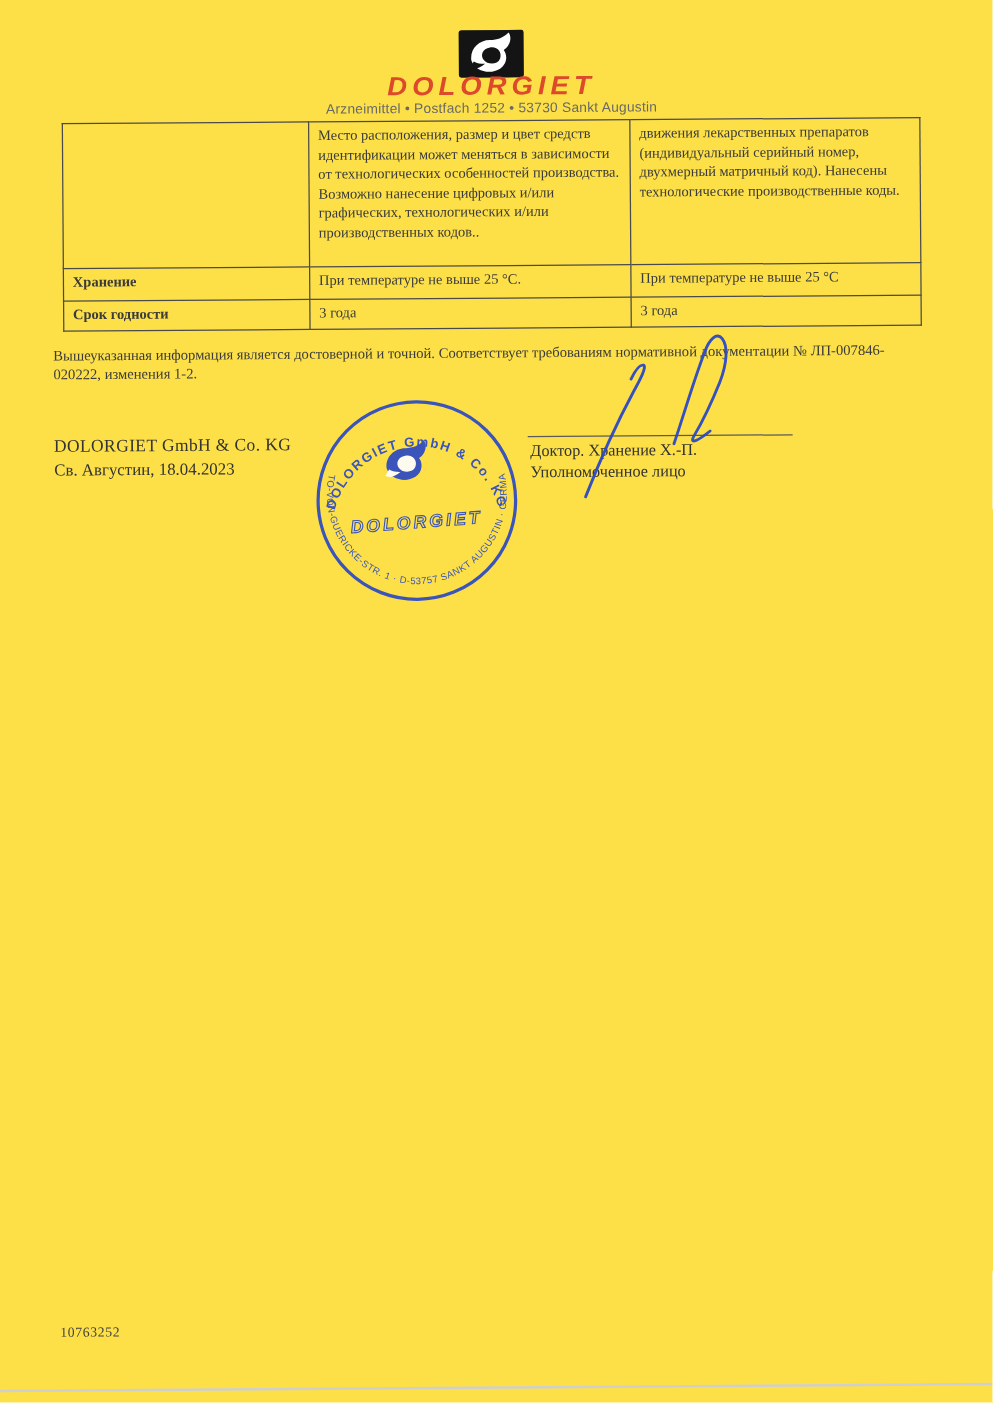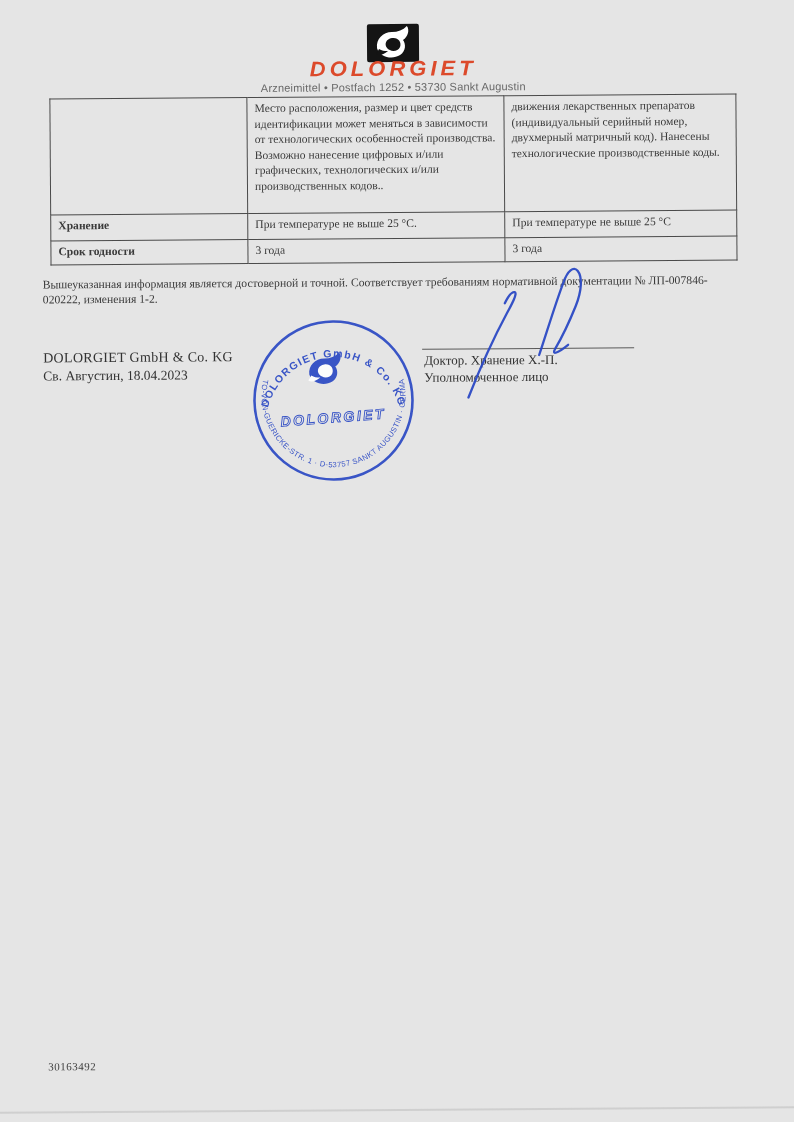--- a/index.html
+++ b/index.html
@@ -9,7 +9,7 @@
     width: 794px;
     height: 1122px;
     margin: 0 auto;
-    background: #e5e5e5;
+    background: #fde047;
     overflow: hidden;
     font-family: "Liberation Serif", serif;
     color: #3c3c3c;

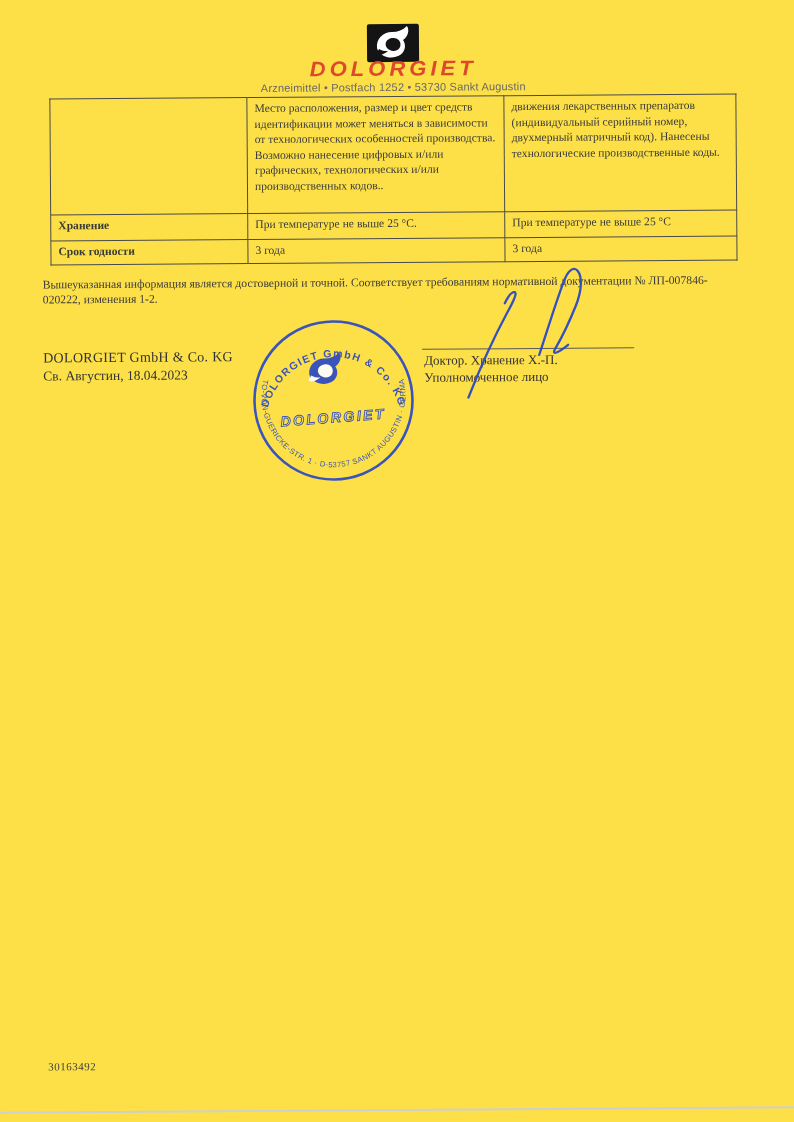--- a/index.html
+++ b/index.html
@@ -200,7 +200,7 @@
       </g>
     </svg>
 
-    <div class="serial-number">30163492</div>
+    <div class="serial-number">10763252</div>
     <div class="page-edge-line"></div>
 
   </div>

